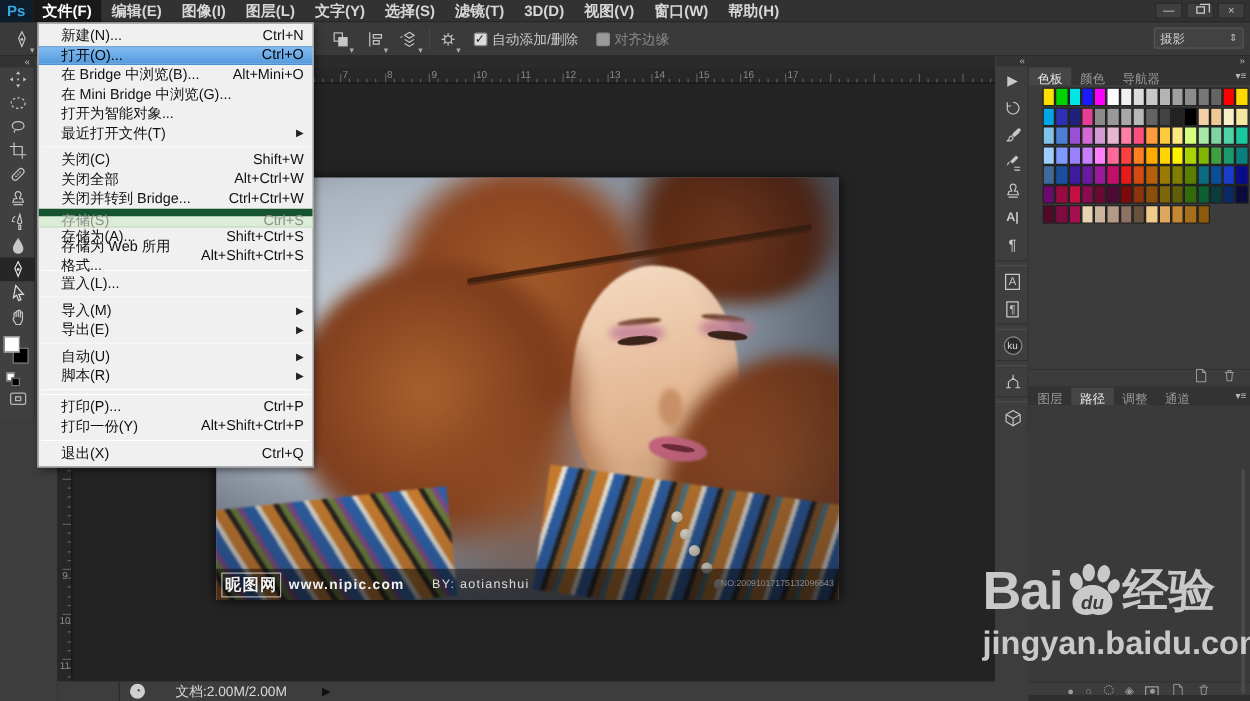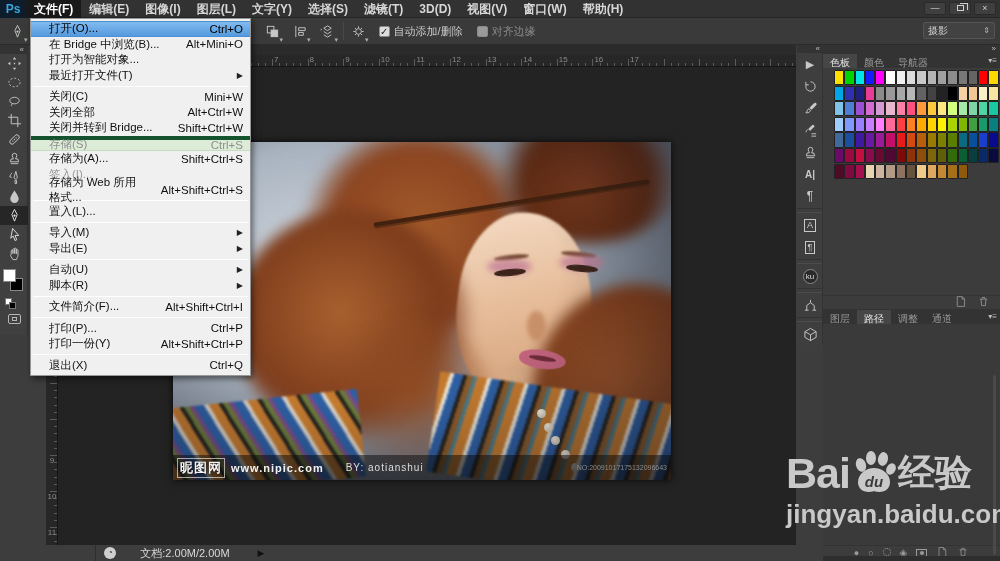--- a/index.html
+++ b/index.html
@@ -806,6 +806,10 @@
   </div>
 
   <div id="filemenu">
+      <div class="fm-item">
+        <span class="lab">新建(N)...</span>
+        <span class="sc">Ctrl+N</span>
+      </div>
       <div class="fm-item selected">
         <span class="lab">打开(O)...</span>
         <span class="sc">Ctrl+O</span>

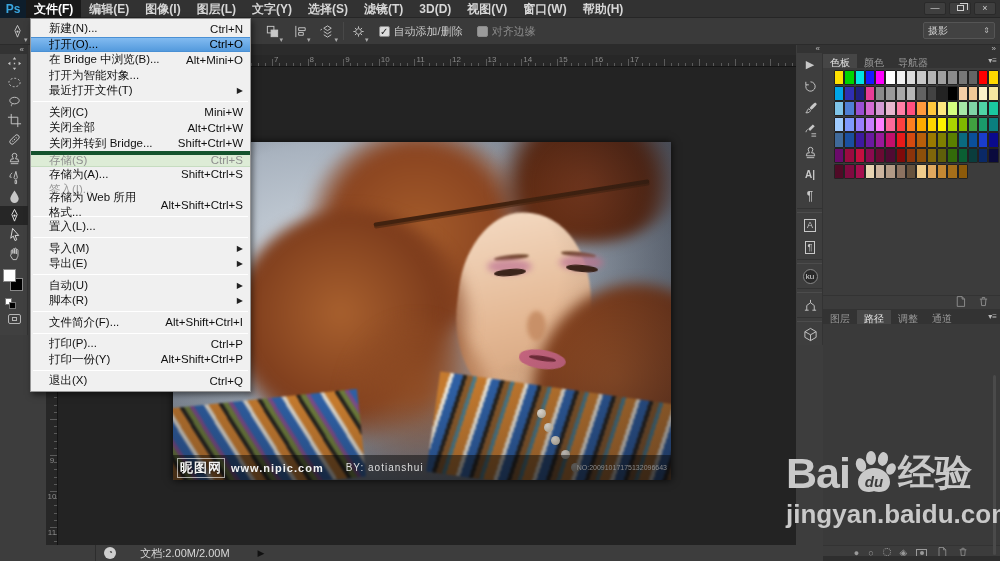--- a/index.html
+++ b/index.html
@@ -819,6 +819,10 @@
         <span class="sc">Alt+Mini+O</span>
       </div>
       <div class="fm-item">
+        <span class="lab">在 Mini Bridge 中浏览(G)...</span>
+        <span class="sc"></span>
+      </div>
+      <div class="fm-item">
         <span class="lab">打开为智能对象...</span>
         <span class="sc"></span>
       </div>

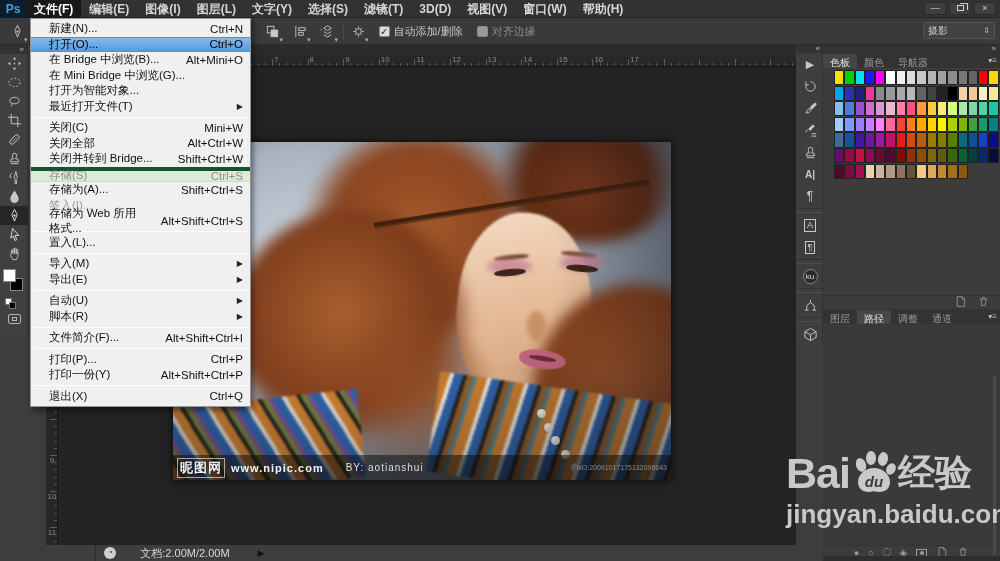--- a/index.html
+++ b/index.html
@@ -833,7 +833,7 @@
       <div class="fm-sep"></div>
       <div class="fm-item">
         <span class="lab">关闭(C)</span>
-        <span class="sc">Mini+W</span>
+        <span class="sc">Shift+W</span>
       </div>
       <div class="fm-item">
         <span class="lab">关闭全部</span>

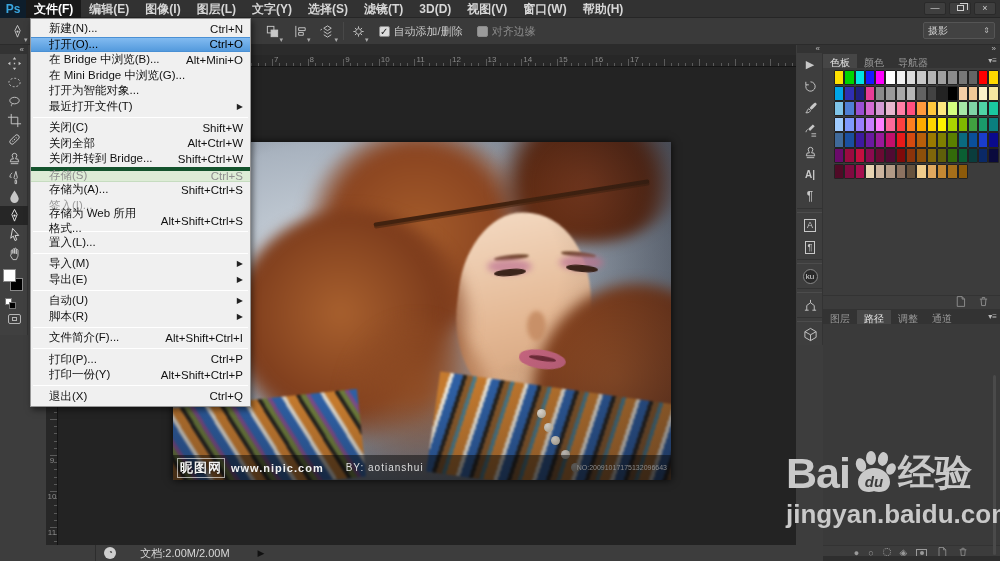--- a/index.html
+++ b/index.html
@@ -841,7 +841,7 @@
       </div>
       <div class="fm-item">
         <span class="lab">关闭并转到 Bridge...</span>
-        <span class="sc">Shift+Ctrl+W</span>
+        <span class="sc">Ctrl+Ctrl+W</span>
       </div>
       <div class="fm-item savehl">
         <span class="lab">存储(S)</span>

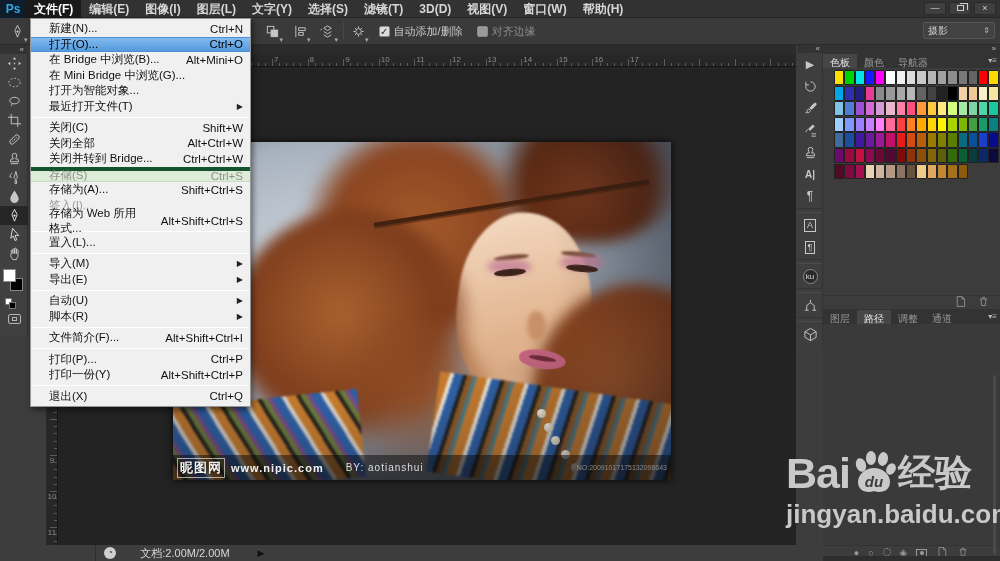--- a/index.html
+++ b/index.html
@@ -156,7 +156,7 @@
   .fm-item .arrow{margin-left:auto;font-size:8px;color:#222;}
   .fm-item.disabled{color:#9b9b9b;}
   .fm-item.selected{background:linear-gradient(#82bbf0,#549add);border-top:1px solid #4a90d4;border-bottom:1px solid #4a90d4;color:#000;}
-  .fm-item.savehl{background:#ddecd6;border-top:4px solid #14532d;border-bottom:1px solid #c6dcc0;color:#8f8f8f;}
+  .fm-item.savehl{background:#ddecd6;border-top:6px solid #14532d;border-bottom:1px solid #c6dcc0;color:#8f8f8f;}
   .fm-sep{height:1px;background:#d7d7d7;border-bottom:1px solid #fff;margin:2.5px 2px;}
 </style>
 </head>

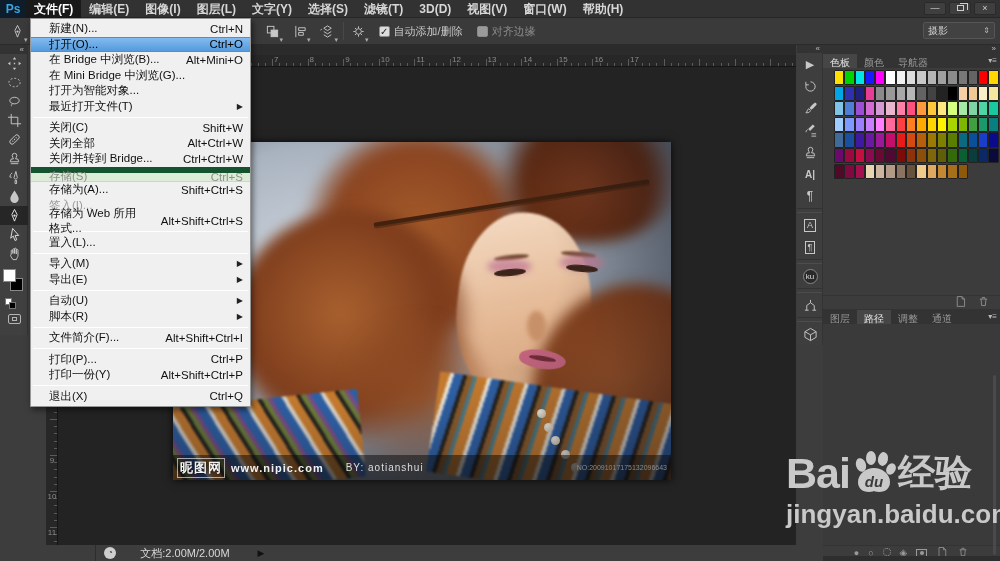--- a/index.html
+++ b/index.html
@@ -851,10 +851,6 @@
         <span class="lab">存储为(A)...</span>
         <span class="sc">Shift+Ctrl+S</span>
       </div>
-      <div class="fm-item disabled">
-        <span class="lab">签入(I)...</span>
-        <span class="sc"></span>
-      </div>
       <div class="fm-item">
         <span class="lab">存储为 Web 所用格式...</span>
         <span class="sc">Alt+Shift+Ctrl+S</span>

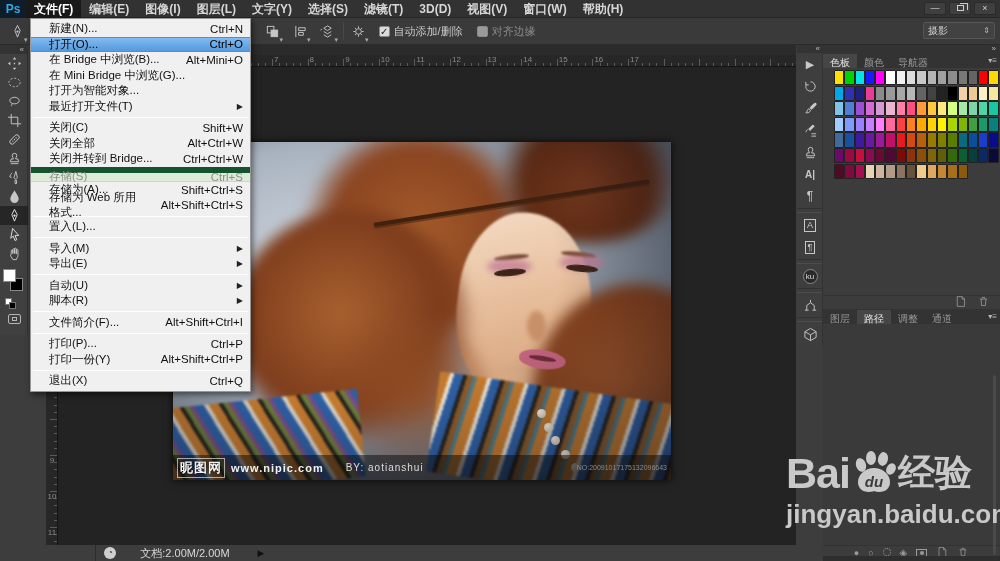--- a/index.html
+++ b/index.html
@@ -879,10 +879,6 @@
         <span class="arrow">▶</span>
       </div>
       <div class="fm-sep"></div>
-      <div class="fm-item">
-        <span class="lab">文件简介(F)...</span>
-        <span class="sc">Alt+Shift+Ctrl+I</span>
-      </div>
       <div class="fm-sep"></div>
       <div class="fm-item">
         <span class="lab">打印(P)...</span>

